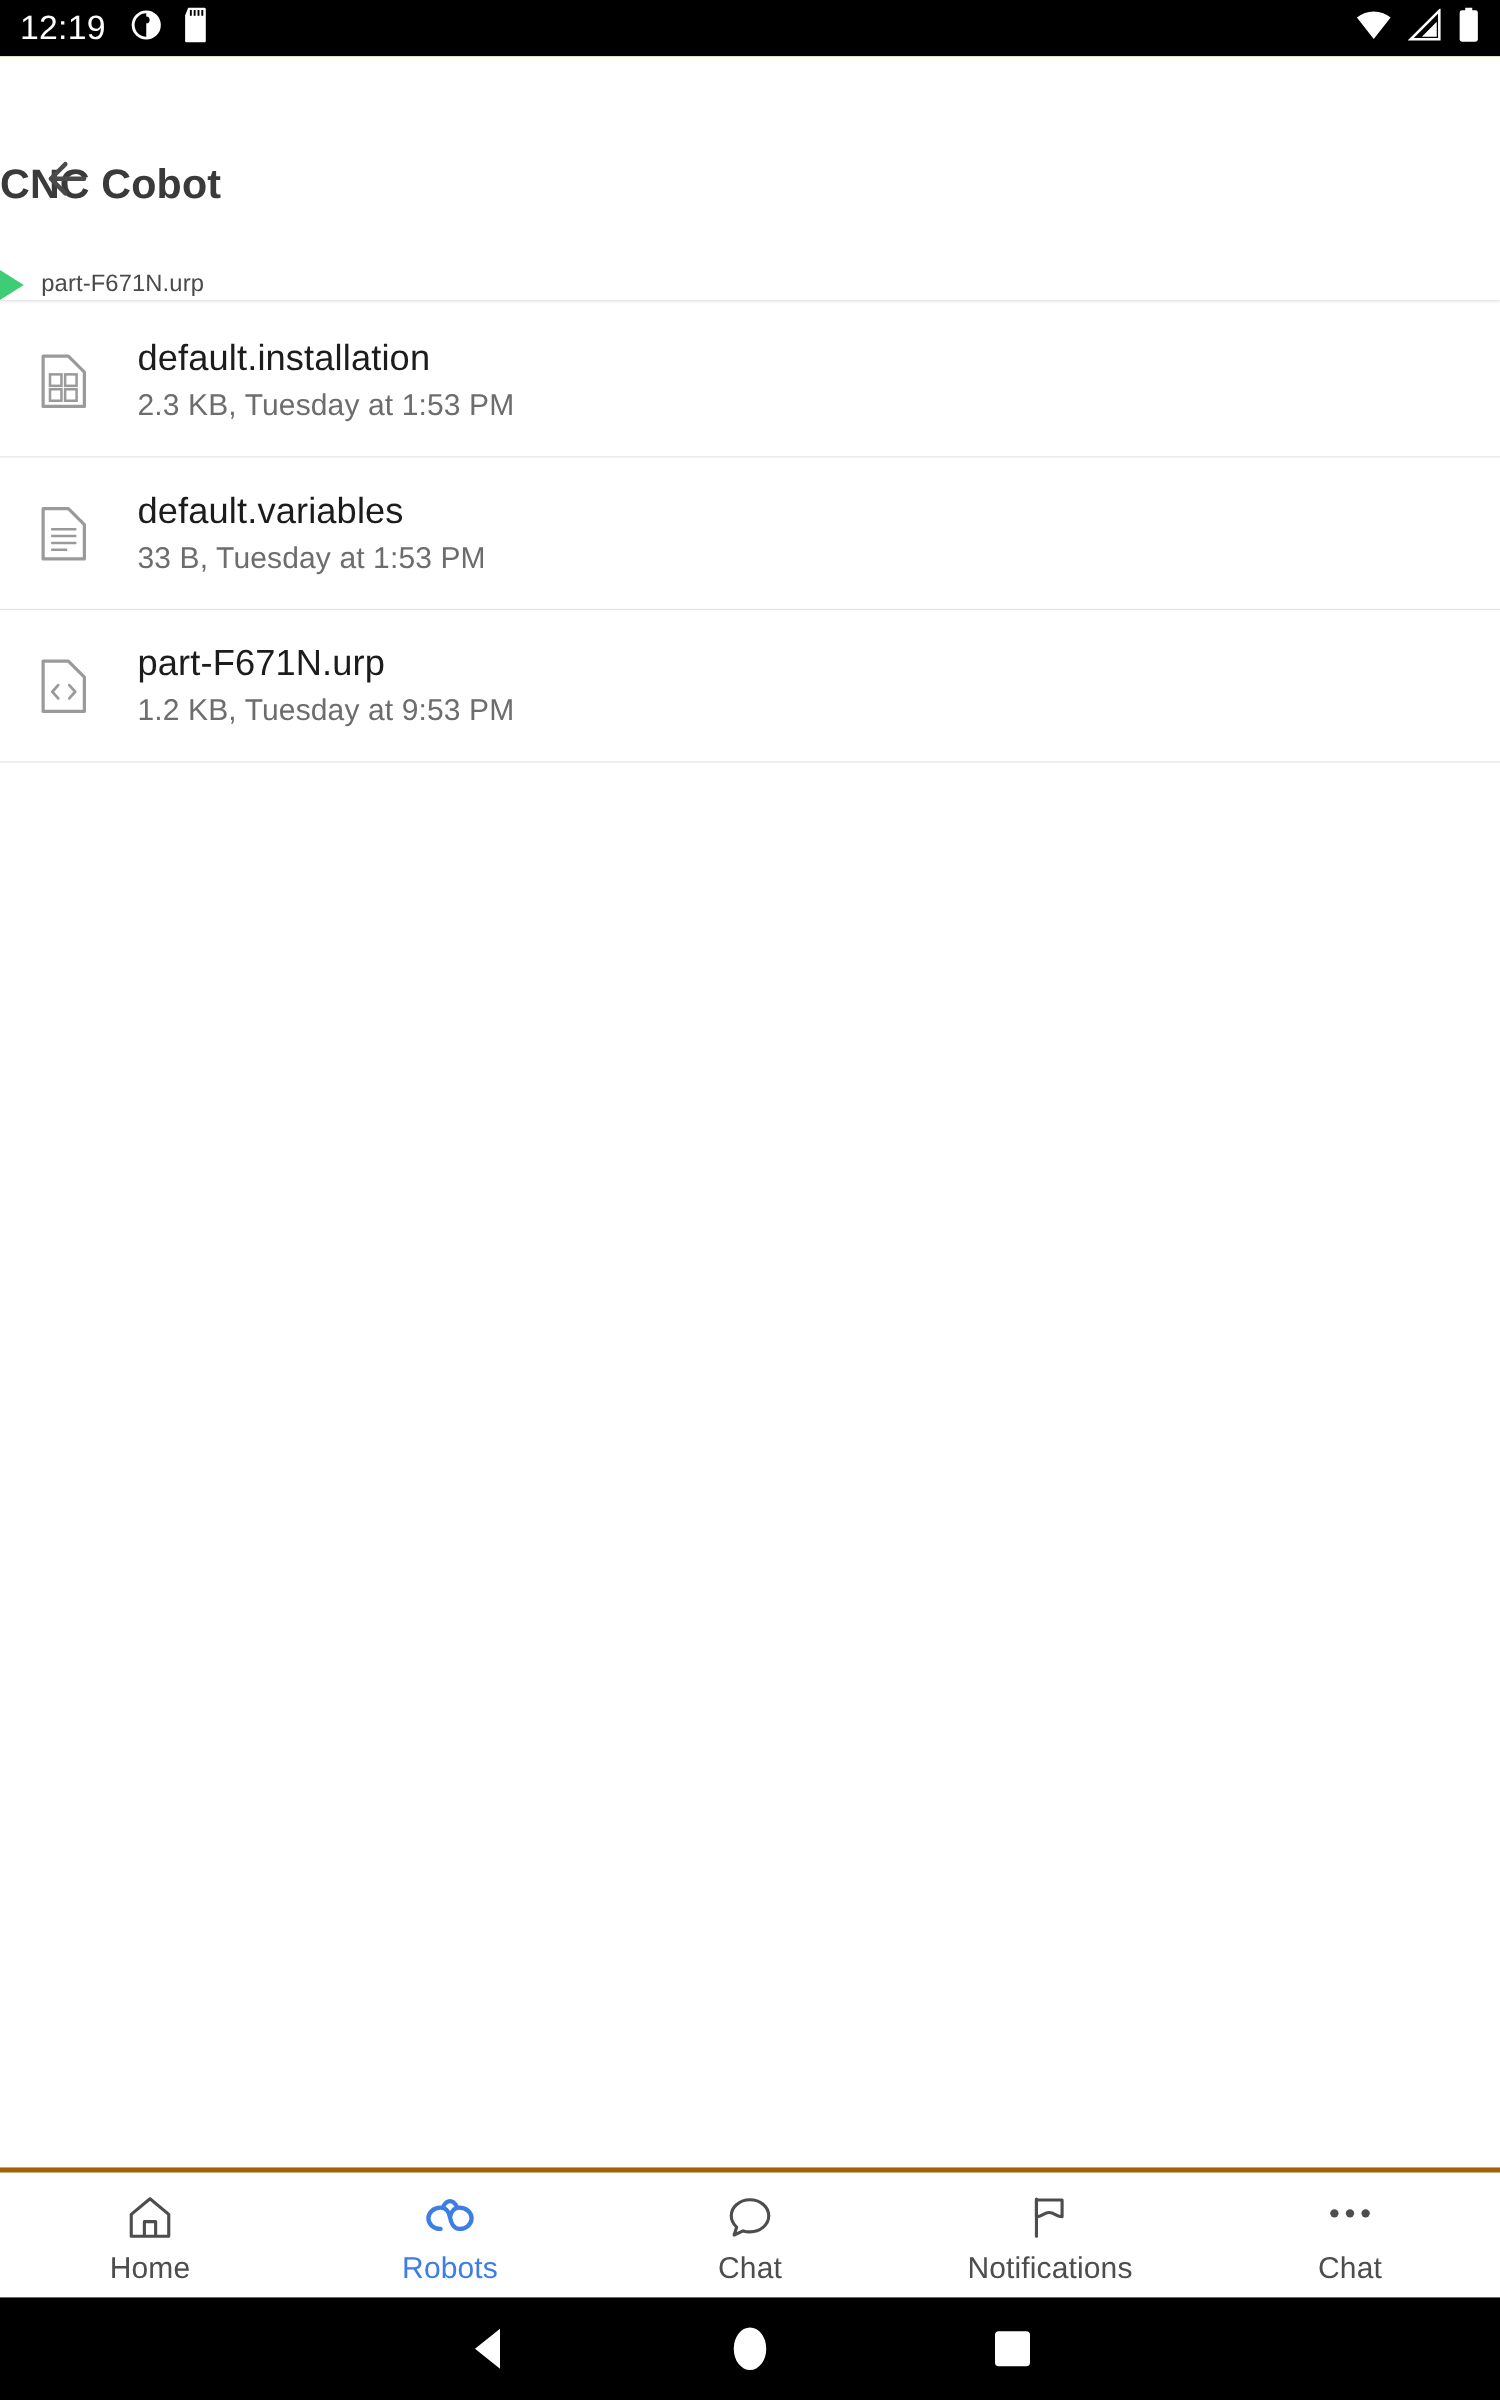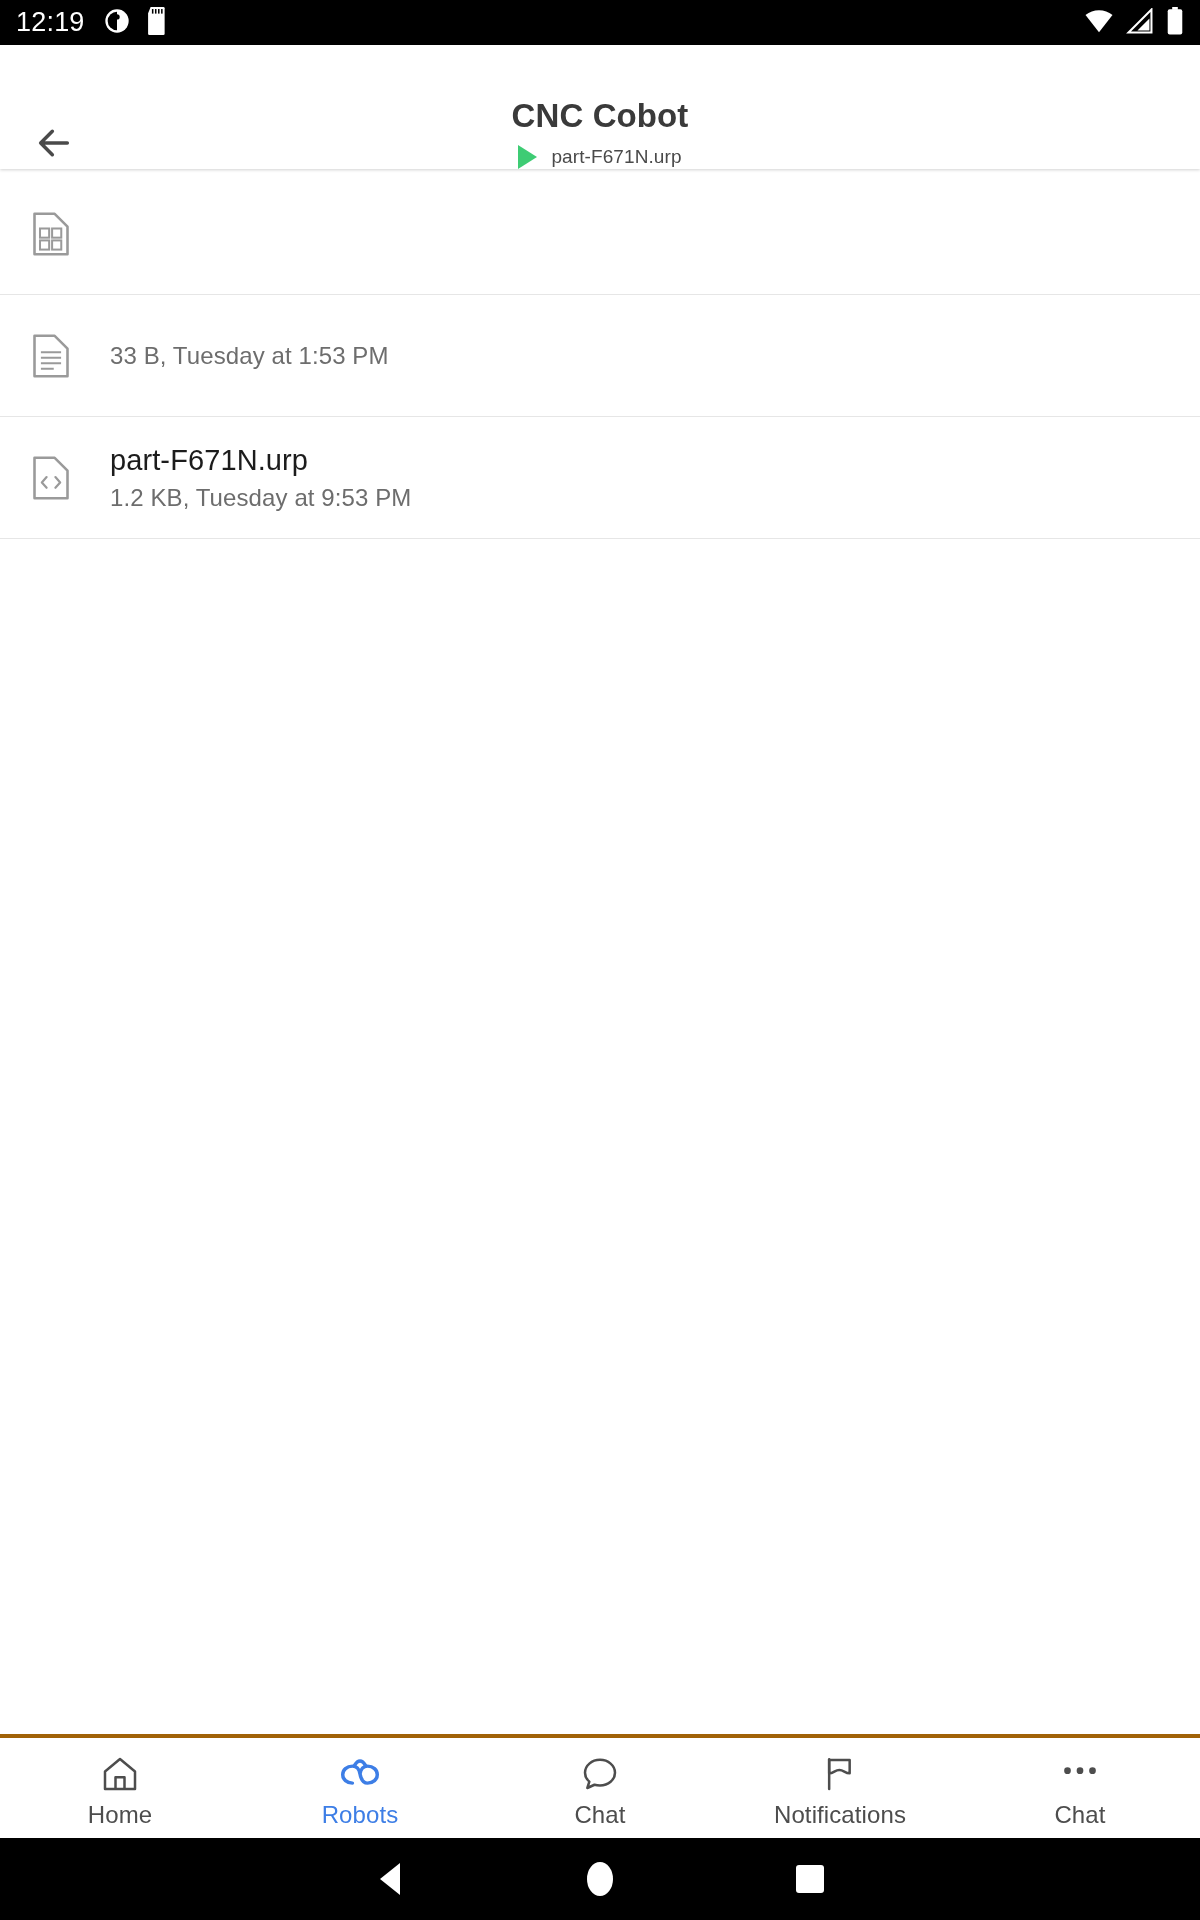--- a/index.html
+++ b/index.html
@@ -36,8 +36,9 @@
     cursor:pointer;
   }
   .header-center {
-    width:100%; display:flex; flex-direction:column; align-items:center; justify-content:center;
-    padding-top:52px;
+    width:100%; display:flex; flex-direction:column; justify-content:center;
+    padding-top:83px;
+    gap:40px;
   }
   .header-title {
     font-size:33px; color:#3a3a3a; font-weight:bold; letter-spacing:0.1px; line-height:1.15;

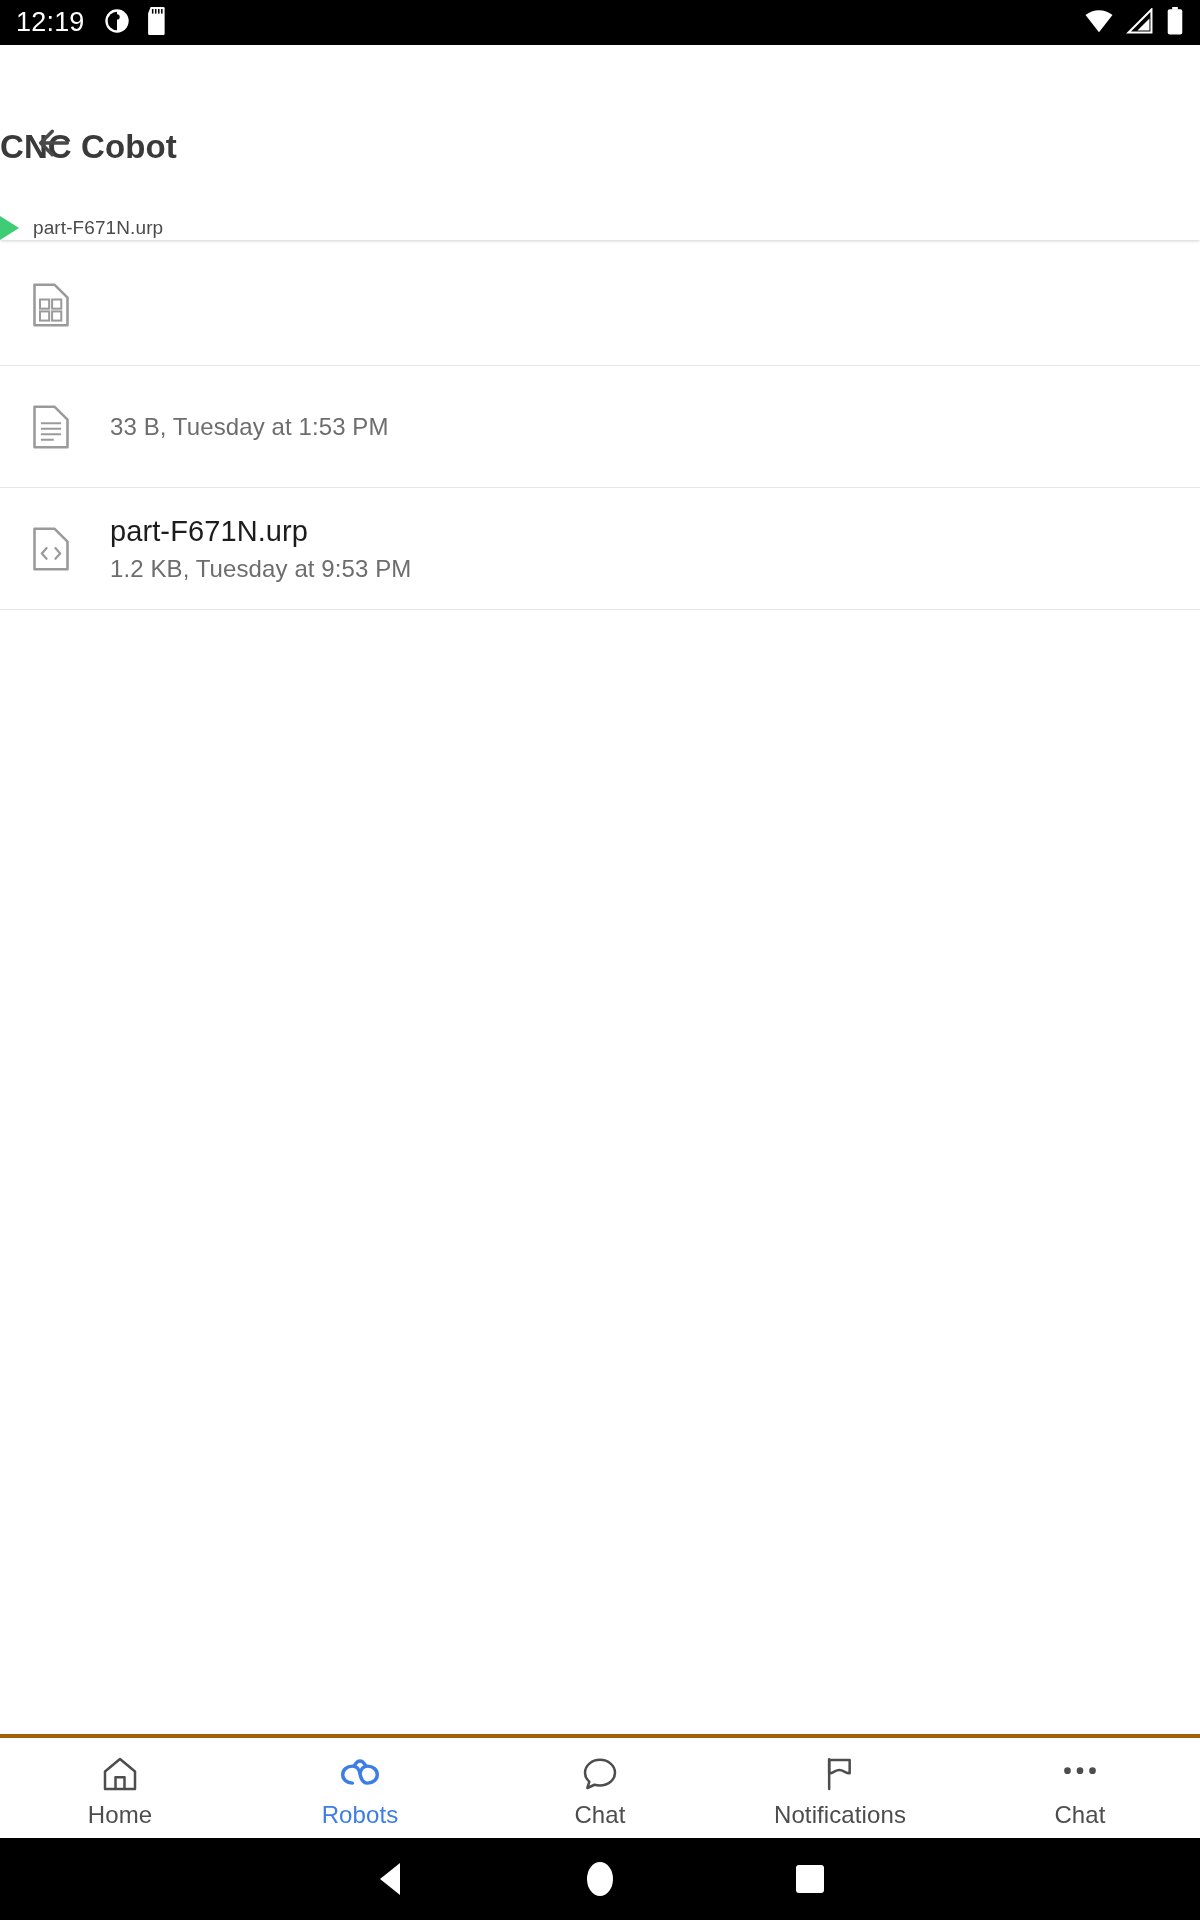--- a/index.html
+++ b/index.html
@@ -174,6 +174,10 @@
           <rect x="10.6" y="15.5" width="5" height="5" fill="none" stroke="#9a9a9a" stroke-width="1.1"></rect>
         </svg>
       </span>
+      <span class="item-text">
+        <span class="item-name">default.installation</span>
+        <span class="item-meta">2.3 KB, Tuesday at 1:53 PM</span>
+      </span>
       <span class="item-divider"></span>
     </div>
 

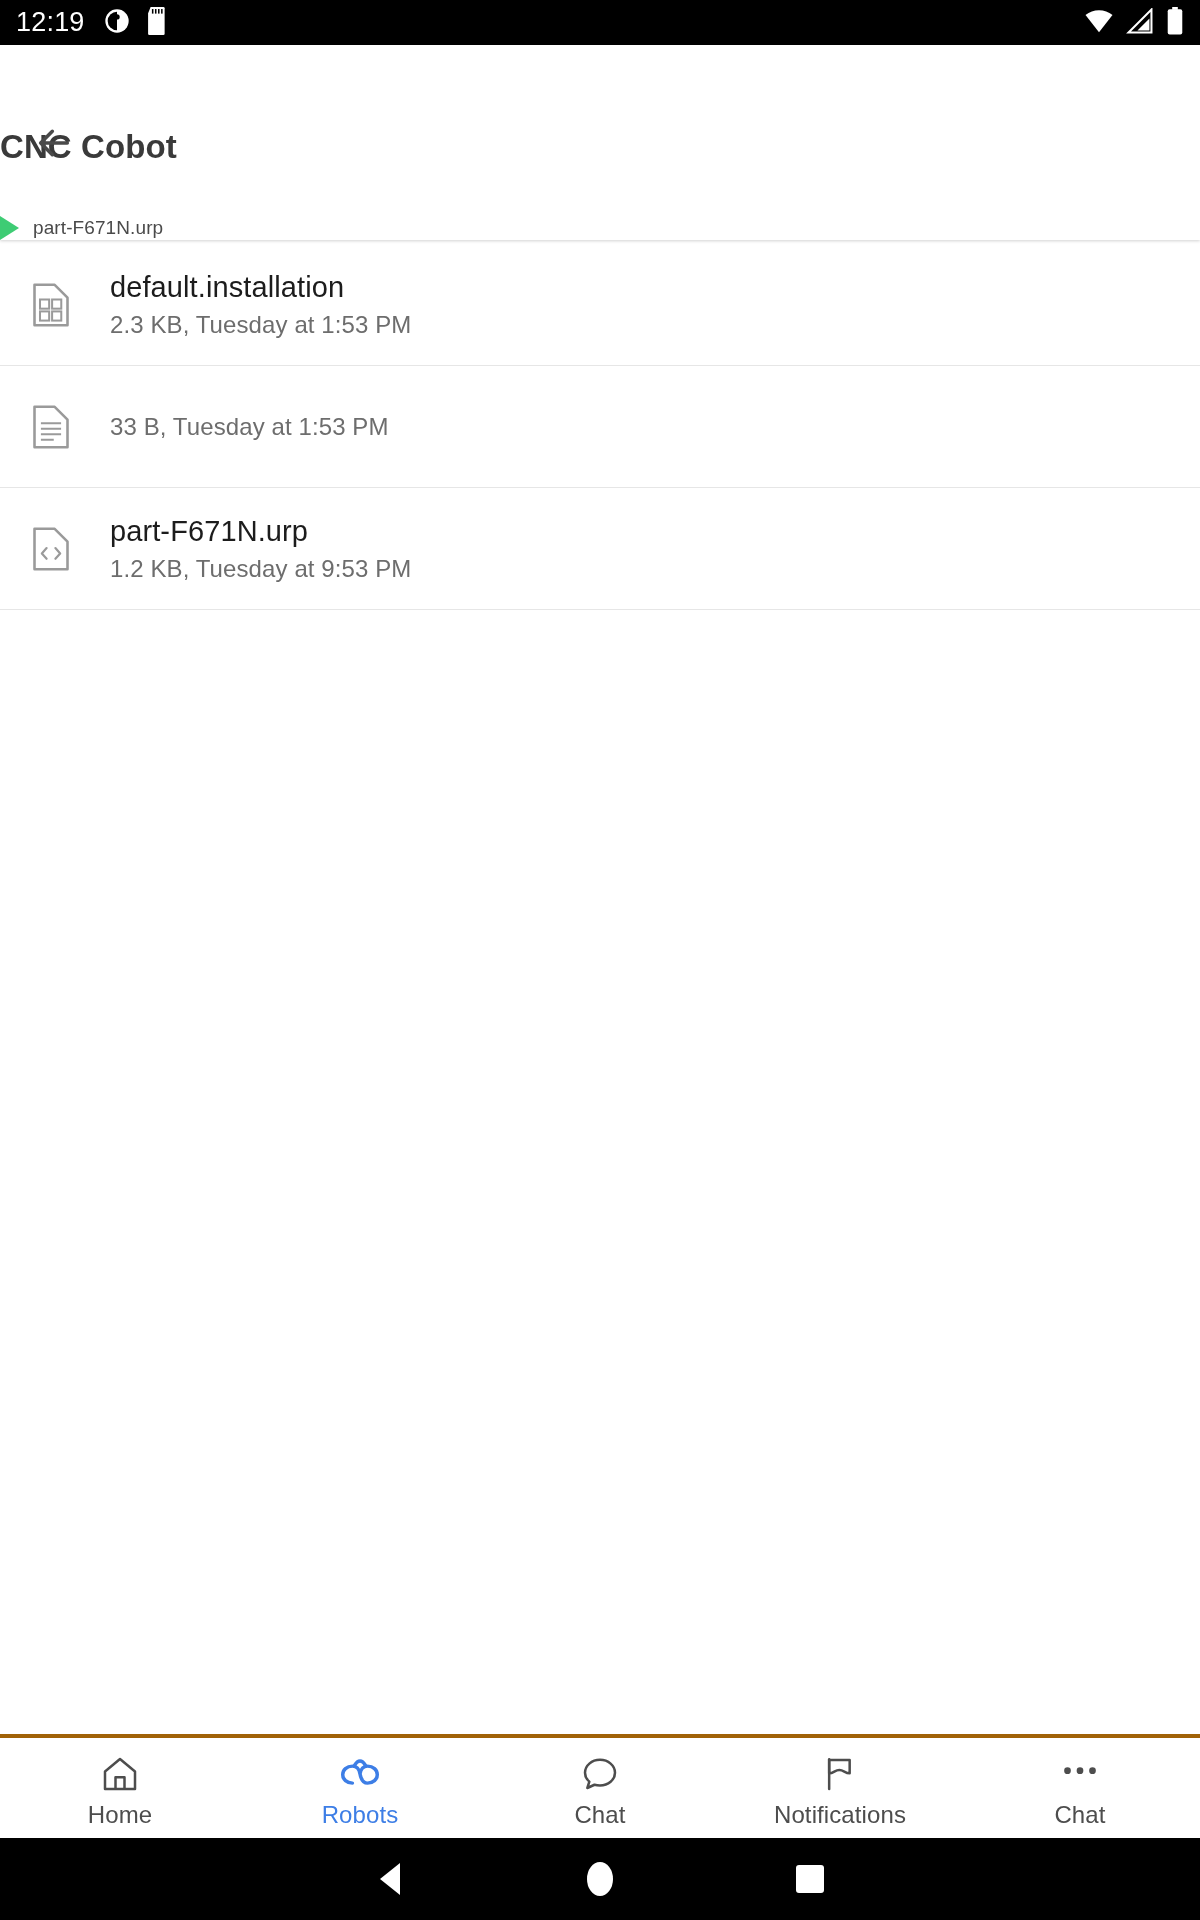--- a/index.html
+++ b/index.html
@@ -189,6 +189,7 @@
         </svg>
       </span>
       <span class="item-text">
+        <span class="item-name">default.variables</span>
         <span class="item-meta">33 B, Tuesday at 1:53 PM</span>
       </span>
       <span class="item-divider"></span>

